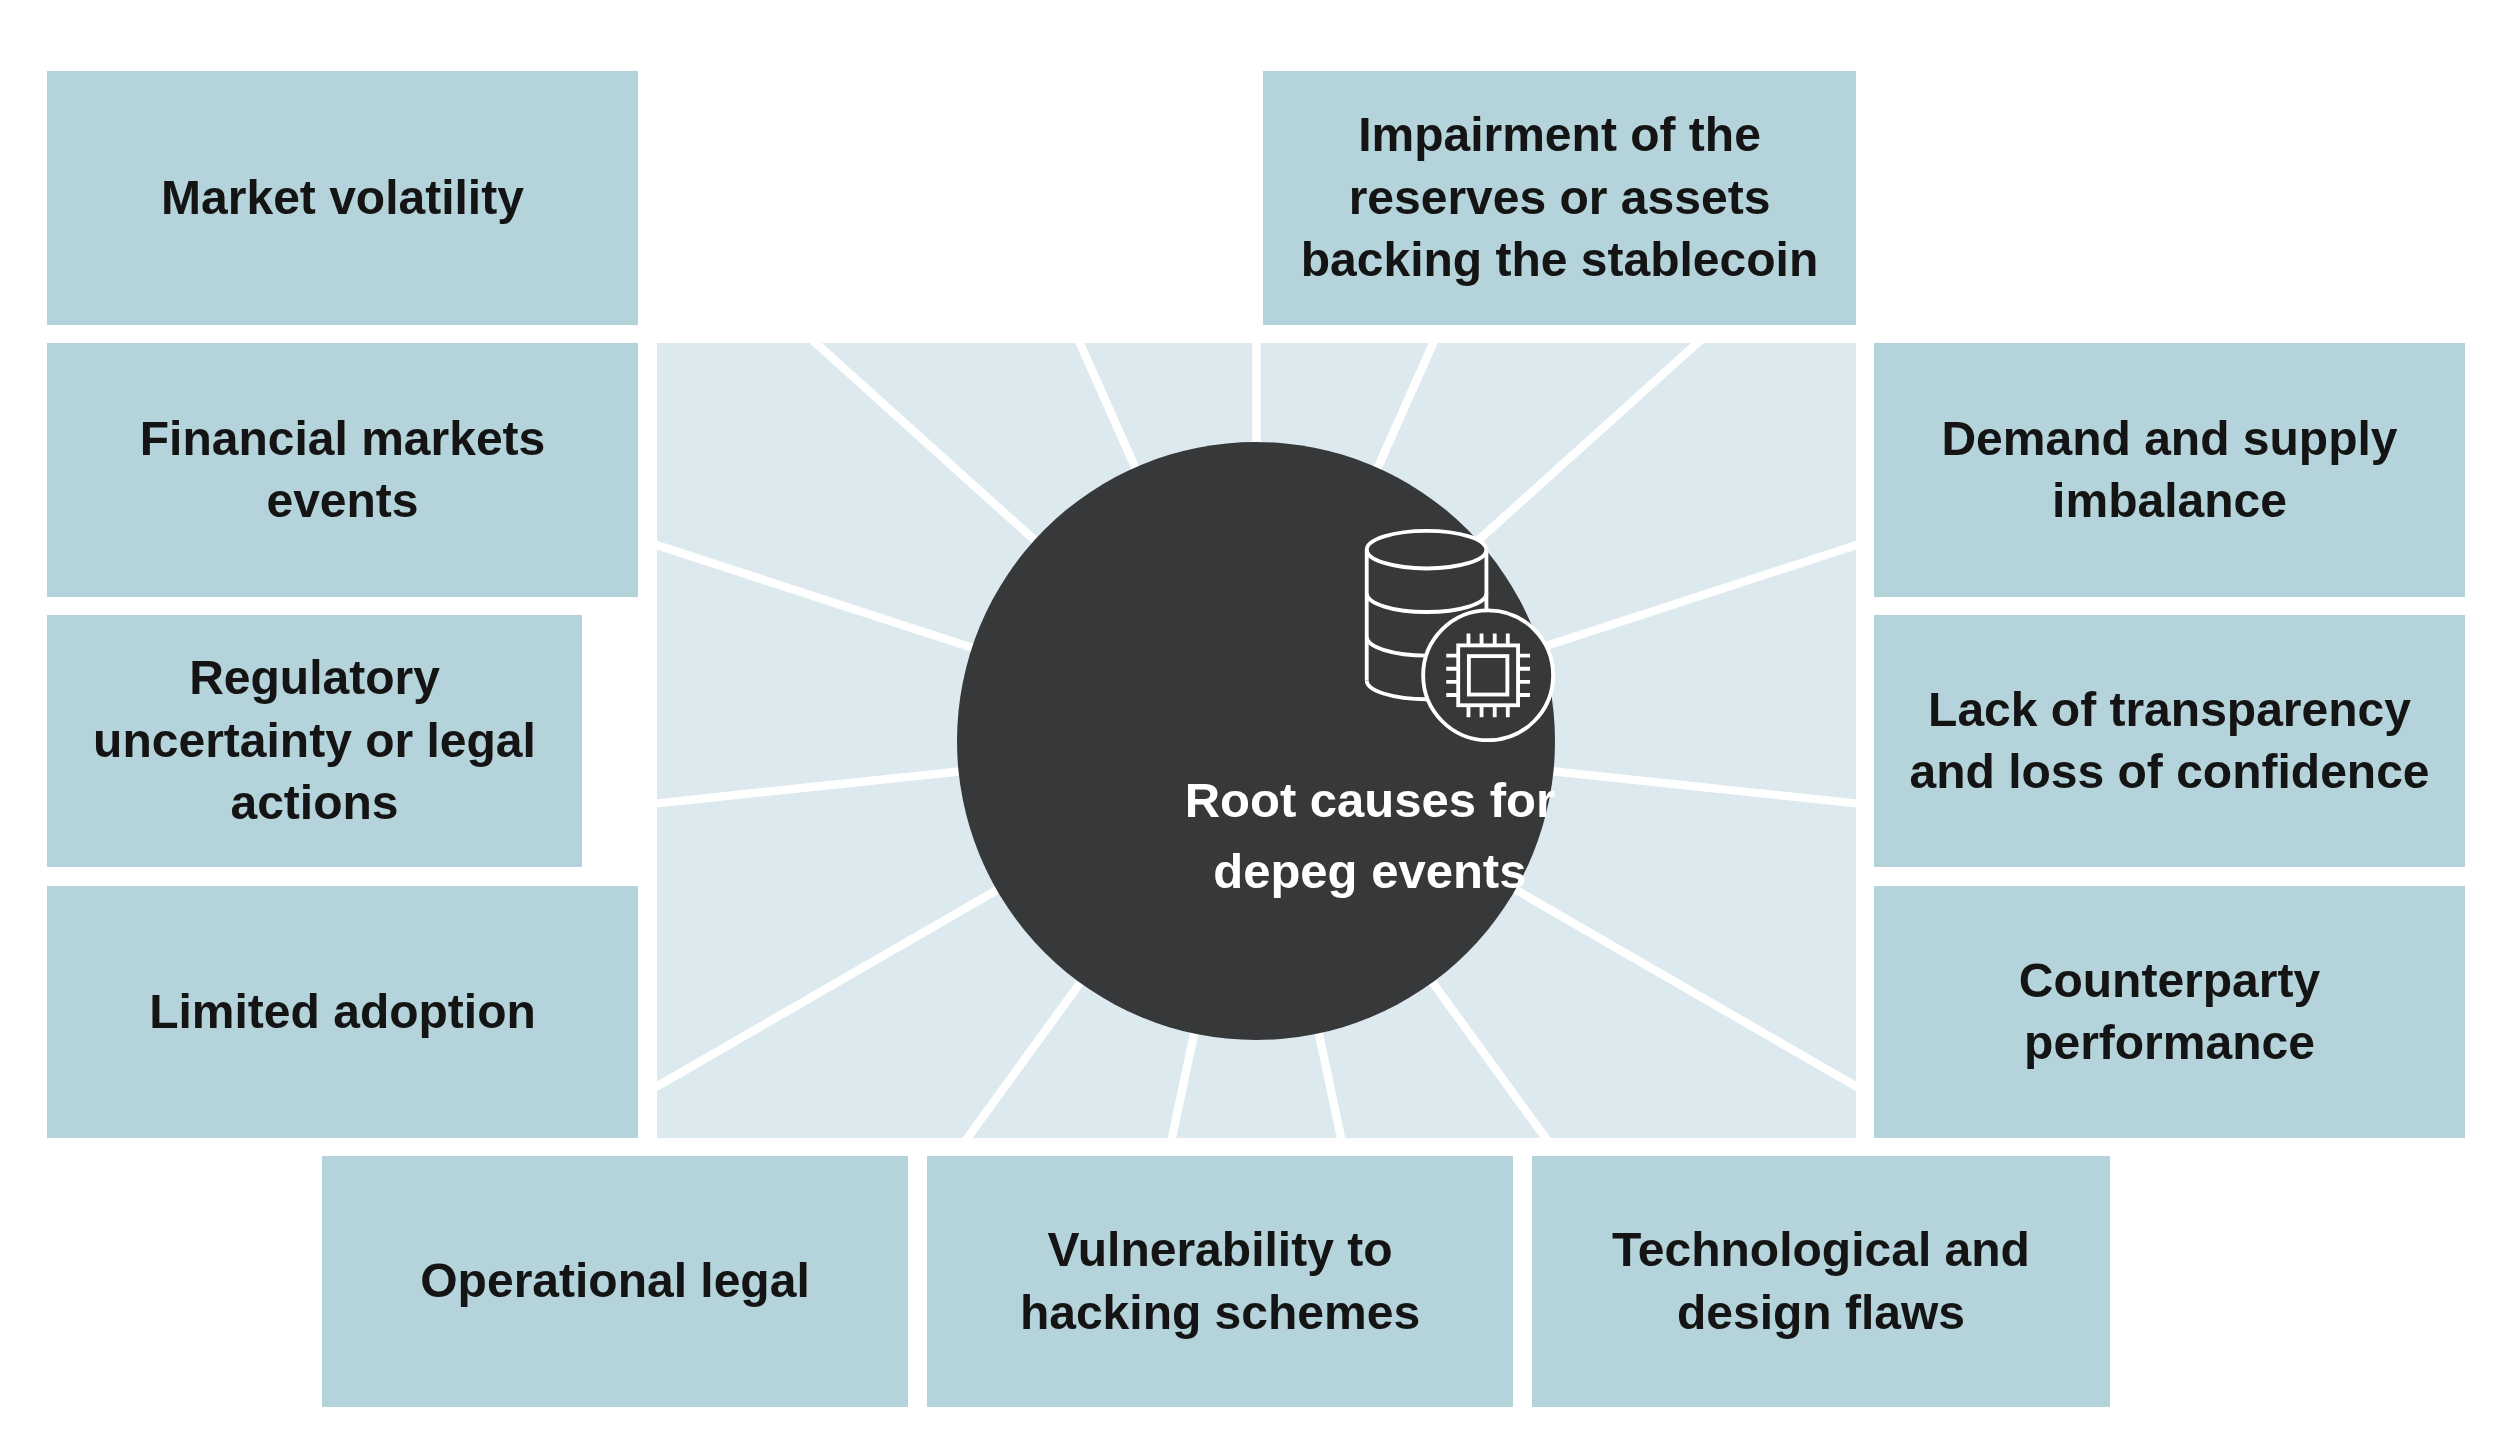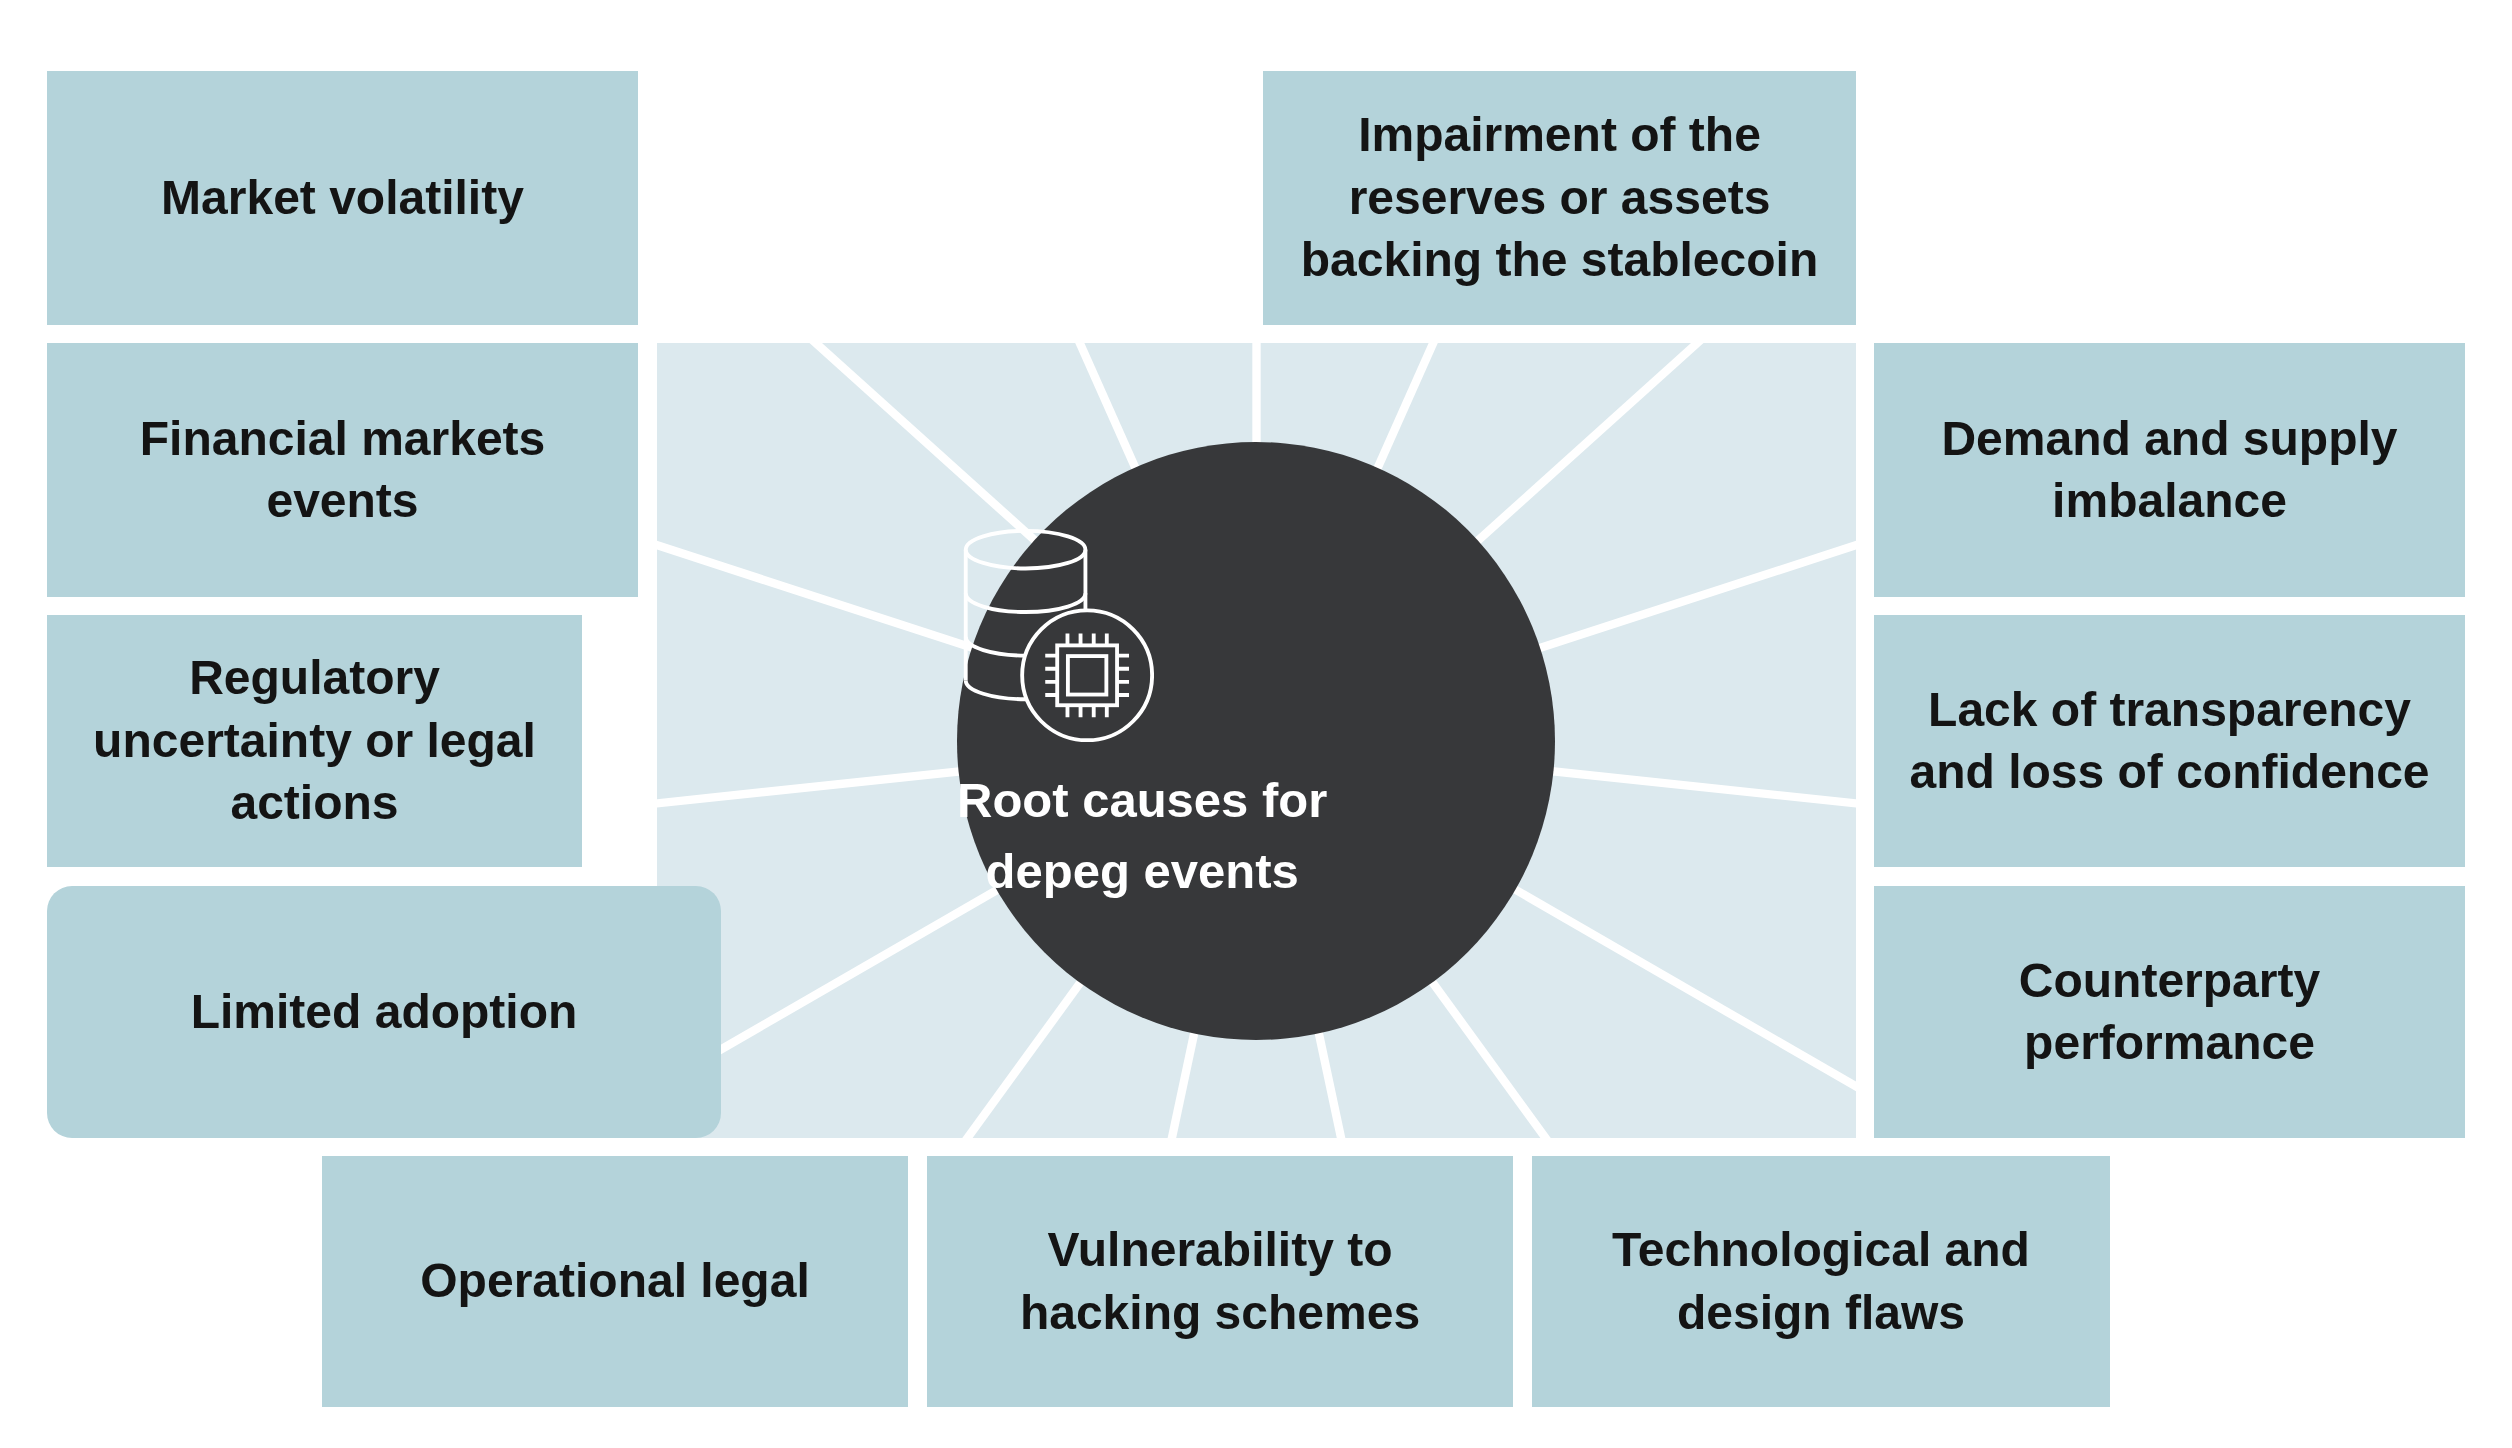--- a/index.html
+++ b/index.html
@@ -49,7 +49,7 @@
     left:957px;top:442px;width:598px;height:598px;
     border-radius:50%;
     background:#37383a;
-    display:flex;flex-direction:column;align-items:flex-start;
+    display:flex;flex-direction:column;align-items:flex-end;
     box-sizing:border-box;
     padding-top:82px;
   }

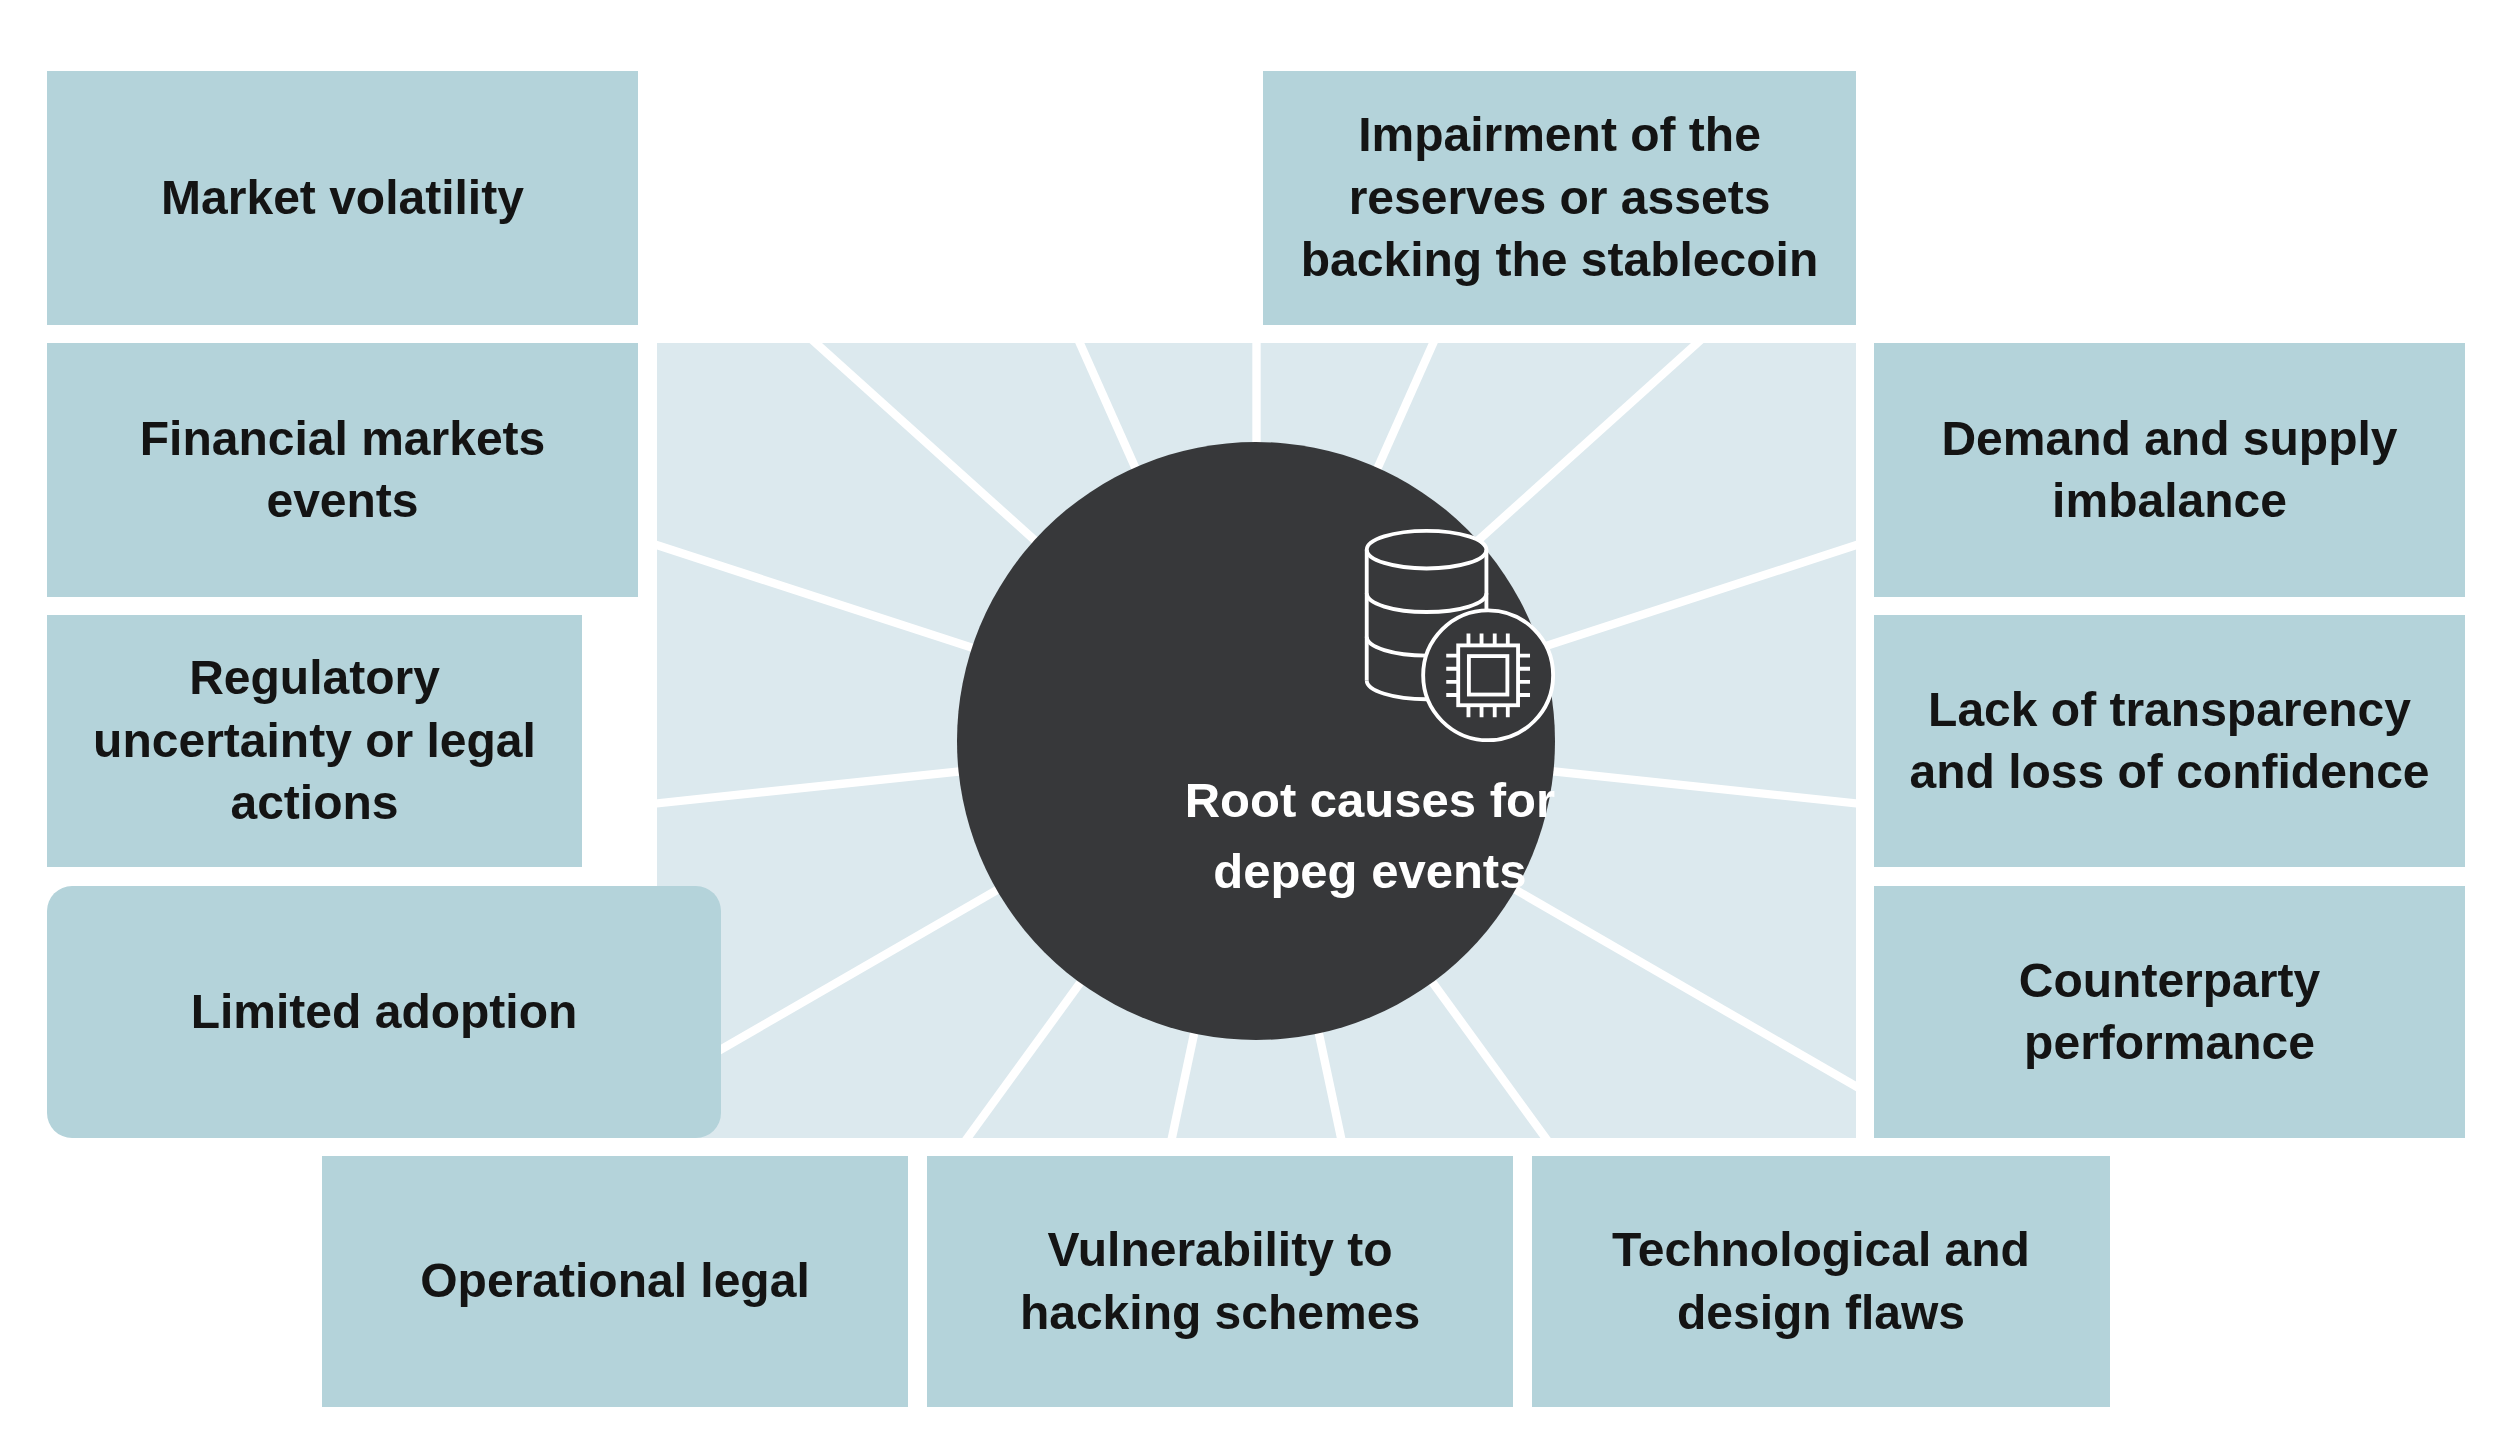--- a/index.html
+++ b/index.html
@@ -27,7 +27,7 @@
   
   .l0{left:47px;top:343px;width:591px;height:254px;}
   .l1{left:47px;top:615px;width:535px;height:252px;}
-  .l2{left:47px;top:886px;width:674px;height:252px;border-radius:25px;}
+  .l2{left:47px;top:886px;width:591px;height:252px;}
   
   .r0{left:1874px;top:343px;width:591px;height:254px;}
   .r1{left:1874px;top:615px;width:591px;height:252px;}

